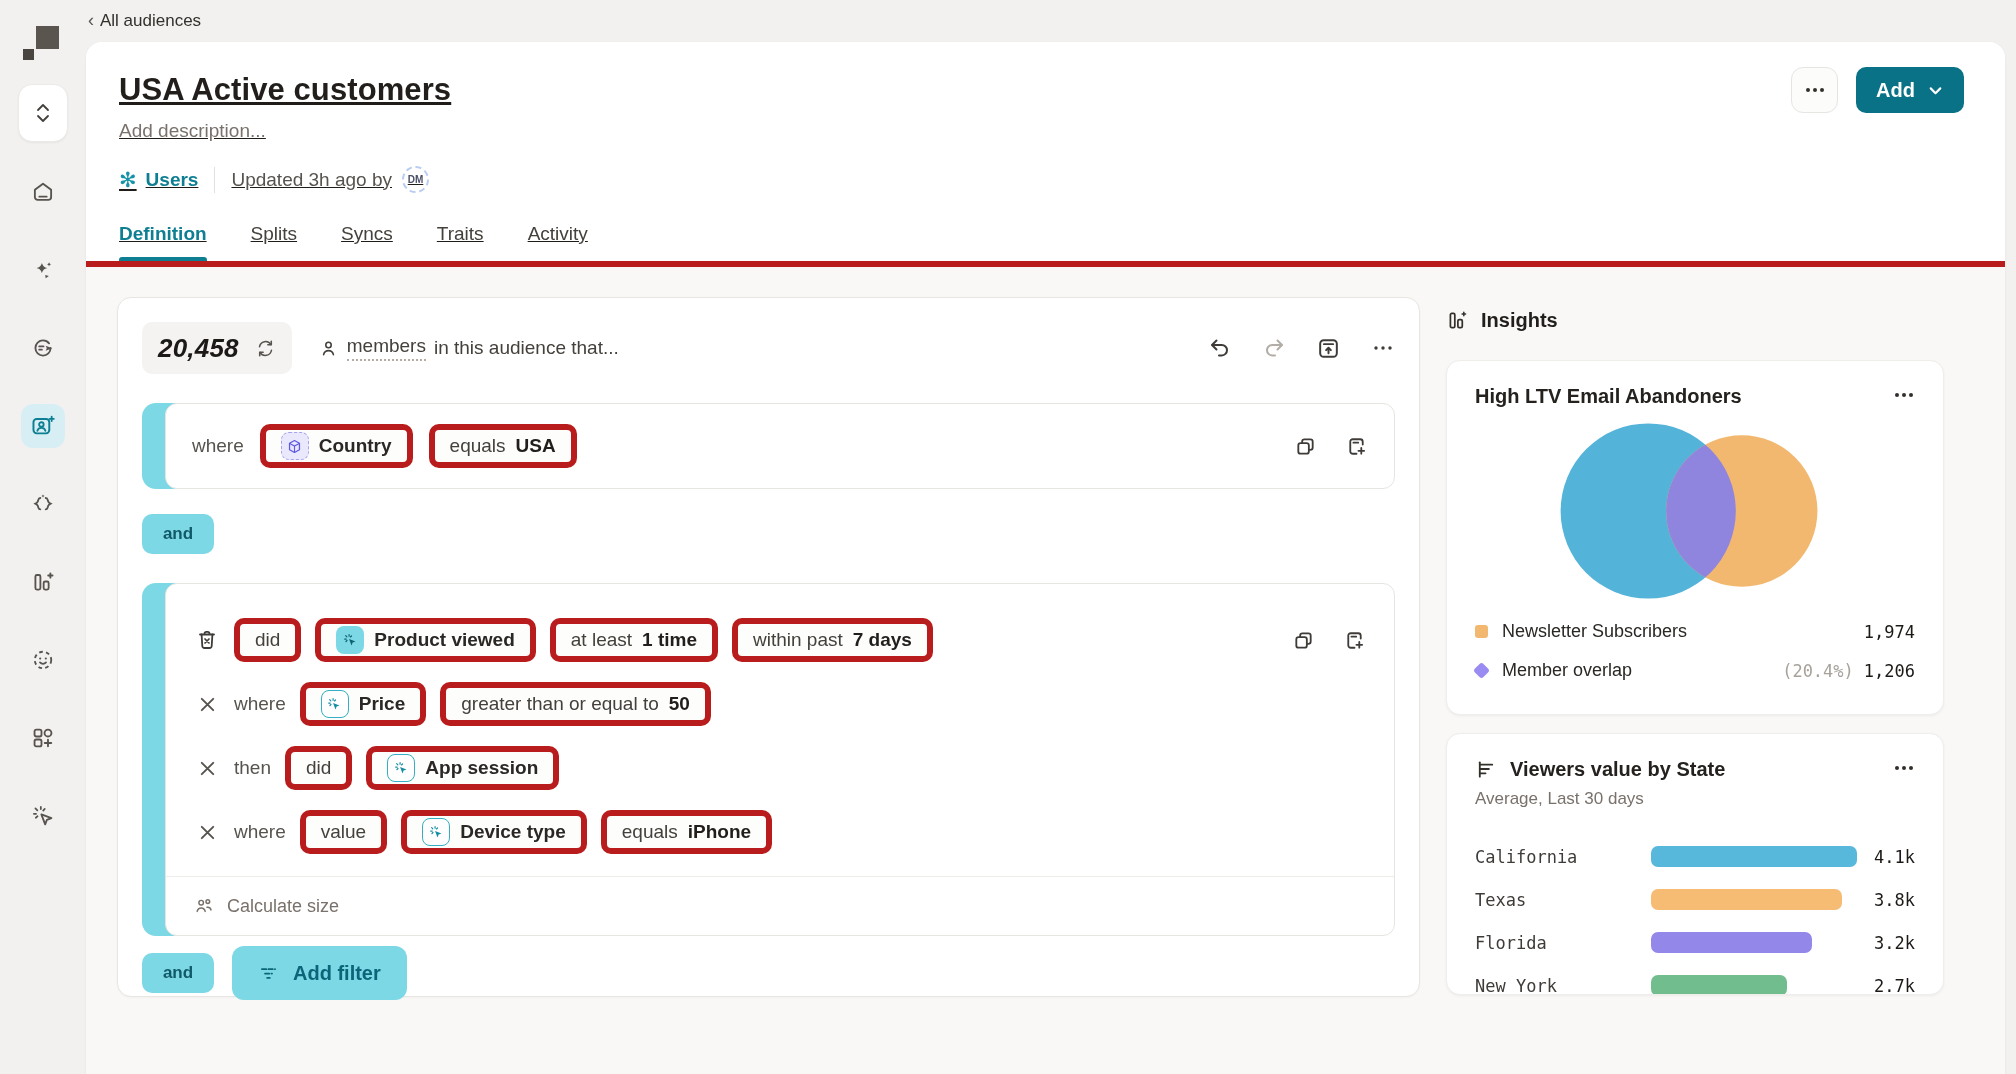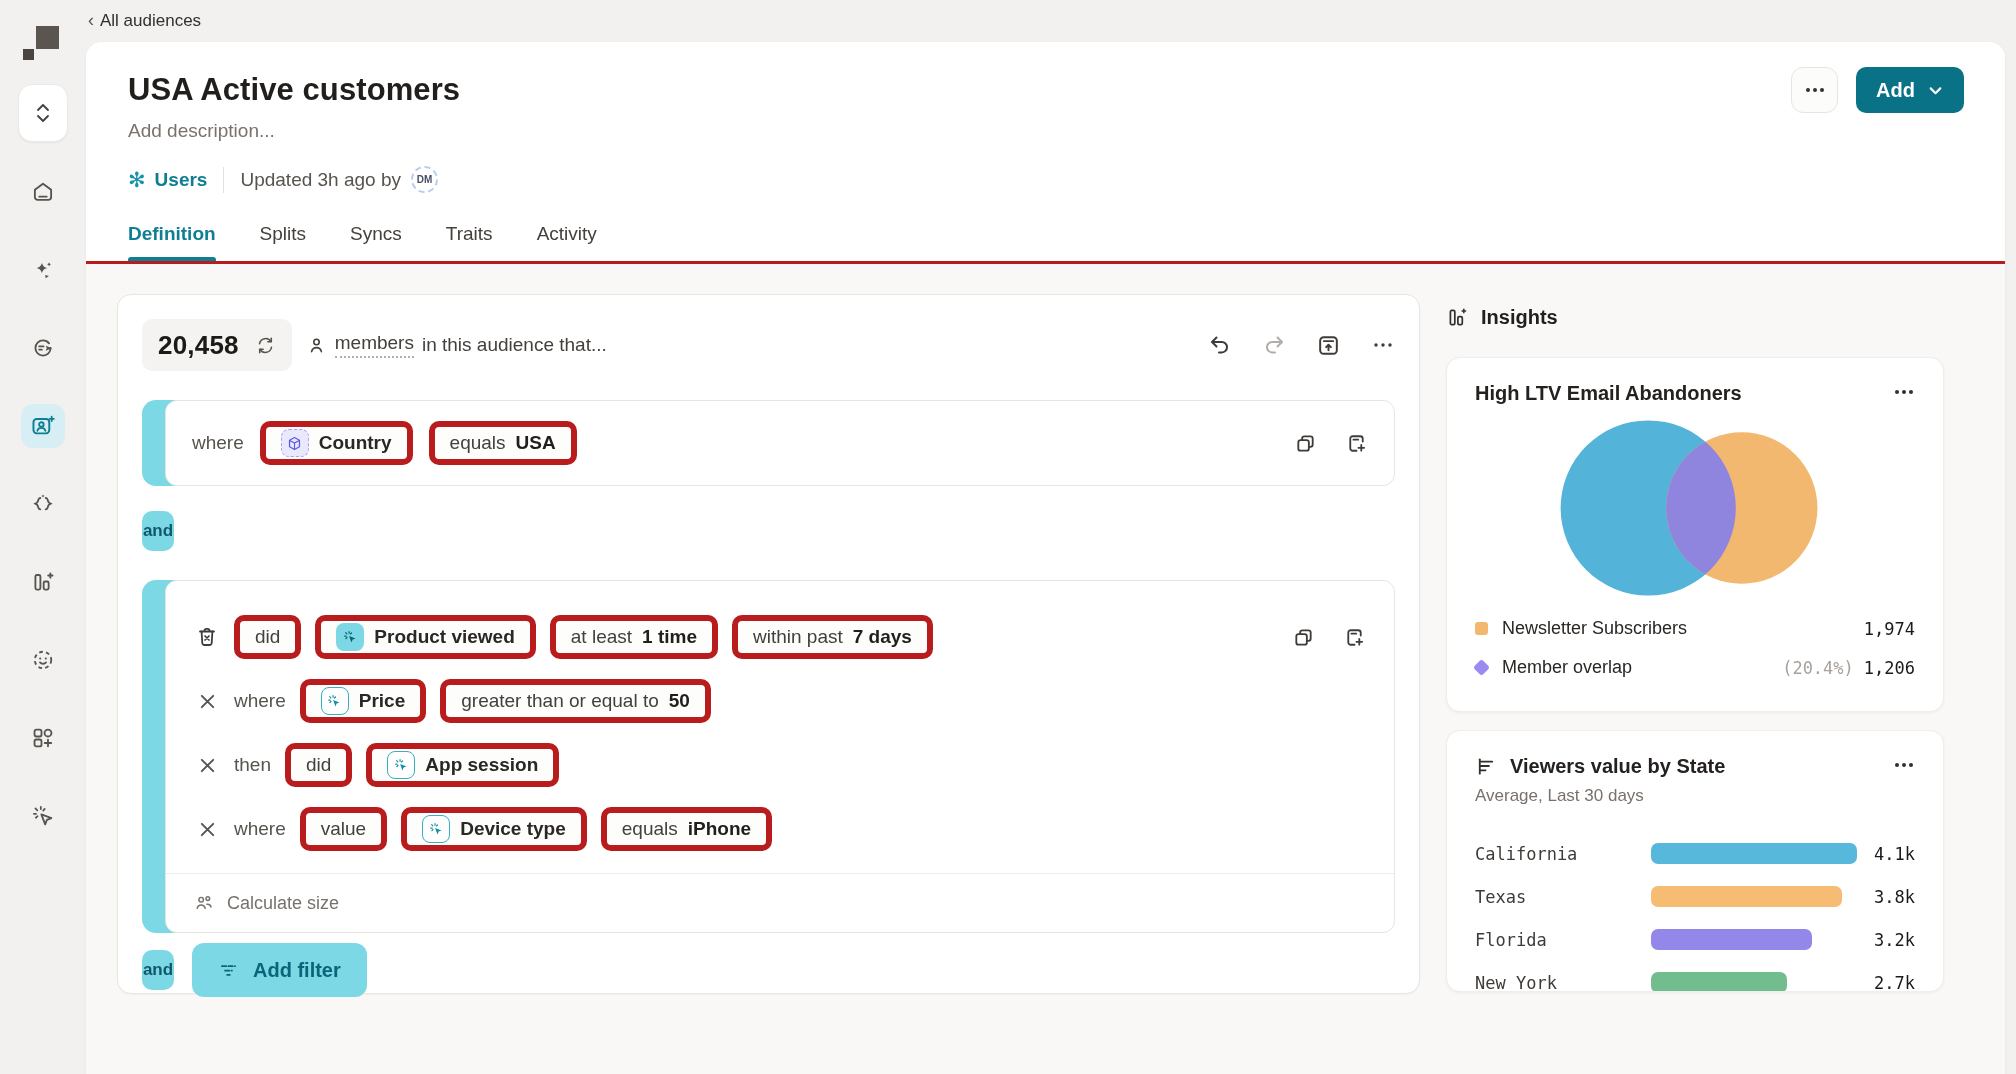--- a/index.html
+++ b/index.html
@@ -28,7 +28,7 @@
   .breadcrumb { position:absolute; left:88px; top:10px; display:flex; align-items:center; gap:6px; font-size:17px; color:#33302c; cursor:pointer; }
   .breadcrumb .chev { font-size:18px; color:#57534e; }
 
-  .card-head { padding:30px 33px 0 42px; border-bottom:3px solid #b91c1c; background:#fff; }
+  .card-head { padding:30px 33px 0 33px; border-bottom:6px solid #b91c1c; background:#fff;text-decoration:underline; }
   .title { font-size:31px; font-weight:700; letter-spacing:.1px; color:#211e1b; }
   .descr { margin-top:12px; font-size:19px; color:#79716b; cursor:text; }
   .meta-row { margin-top:24px; display:flex; align-items:center; gap:16px; font-size:19px; }

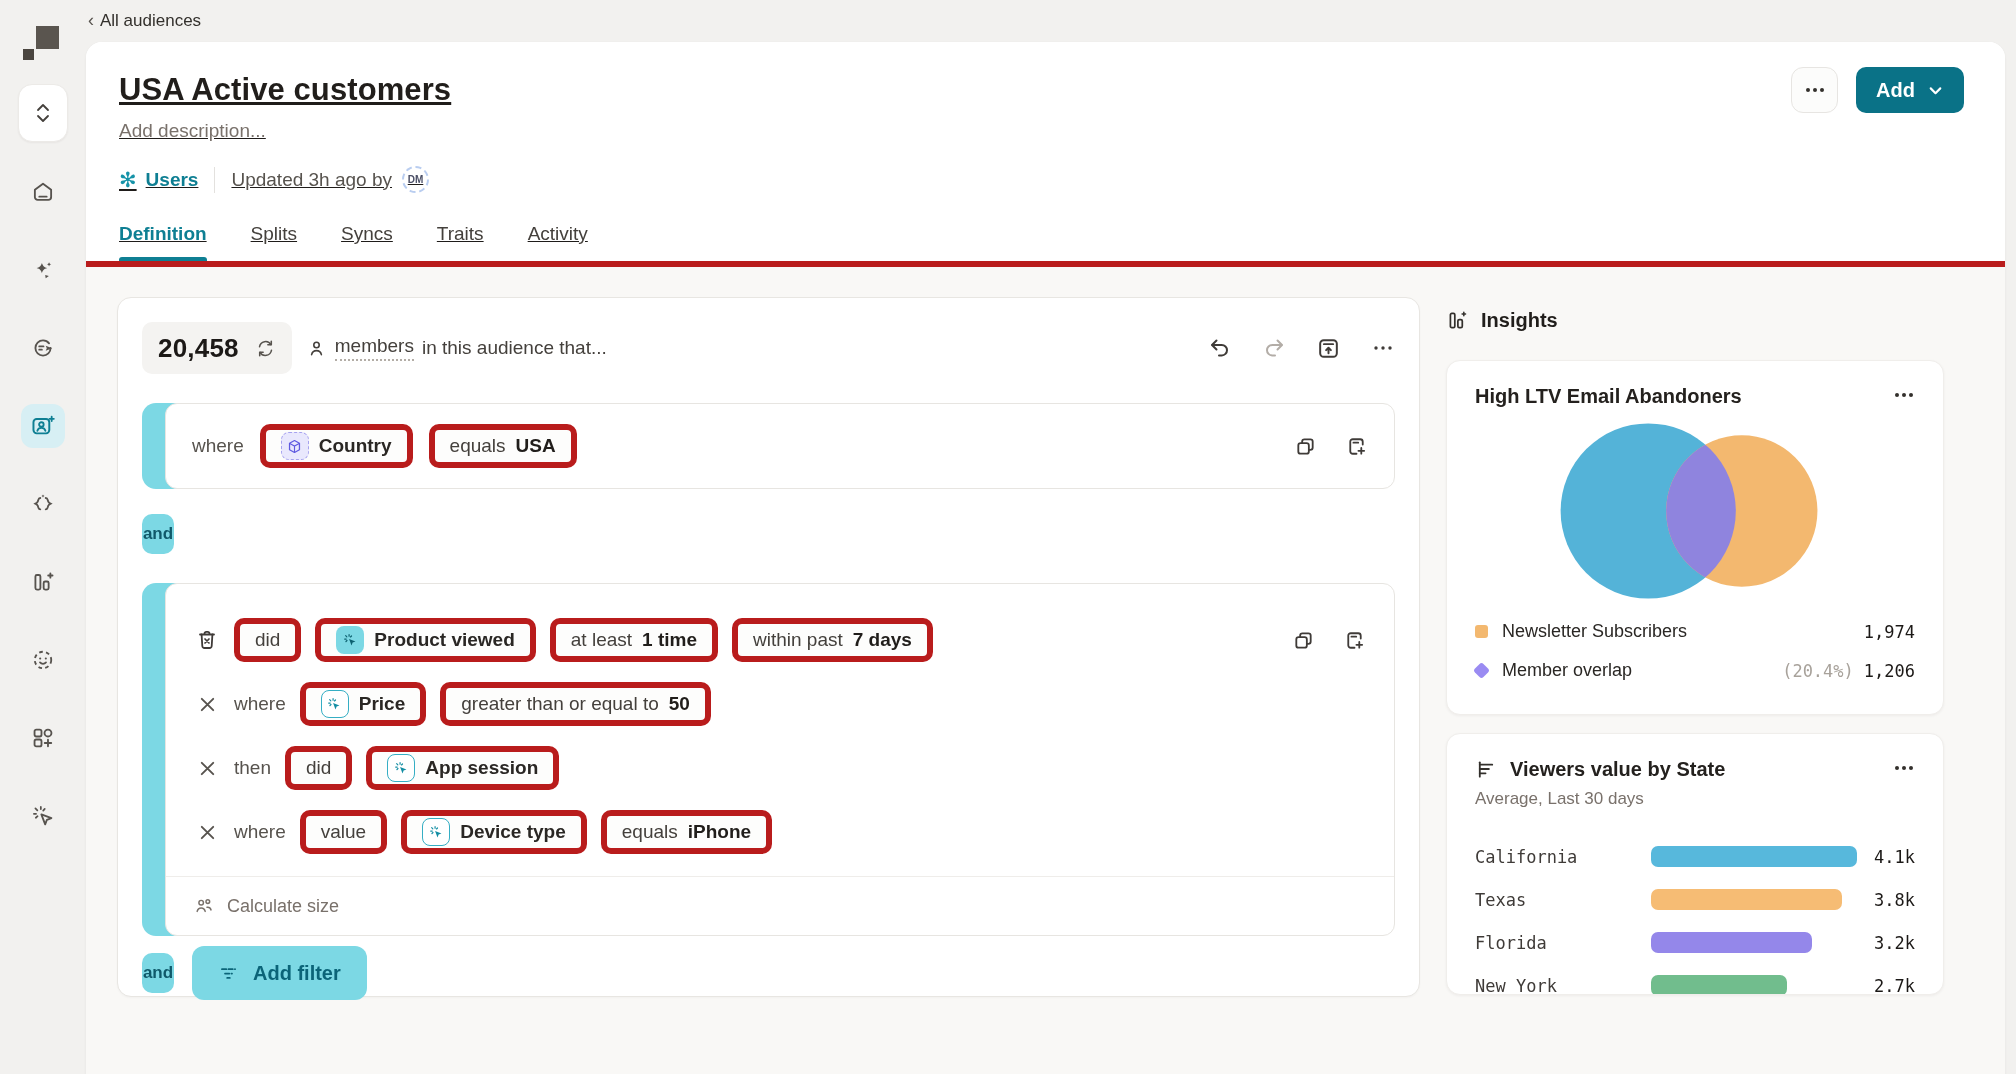--- a/index.html
+++ b/index.html
@@ -53,7 +53,7 @@
   .builder { width:1303px; flex:none; background:#fff; border:1px solid #e8e6e2; border-radius:14px; box-shadow:0 1px 2px rgba(30,25,20,.03); padding:24px 24px 0 24px; height:700px; }
 
   .count-row { height:52px; display:flex; align-items:center; }
-  .count-pill { height:52px; background:#f4f3f1; border-radius:10px; display:flex; align-items:center; gap:16px; padding:0 16px; margin-right:14px; }
+  .count-pill { height:52px; background:#f4f3f1; border-radius:10px; display:flex; align-items:center; gap:16px; padding:0 16px; margin-right:26px;font-style:italic; }
   .count-num { font-size:26px; font-weight:700; color:#1c1917; letter-spacing:.2px; }
   .members { display:flex; align-items:center; gap:8px; font-size:19px; color:#44403c; }
   .members .u { border-bottom:2px dotted #b3ada6; padding-bottom:2px; cursor:pointer; }

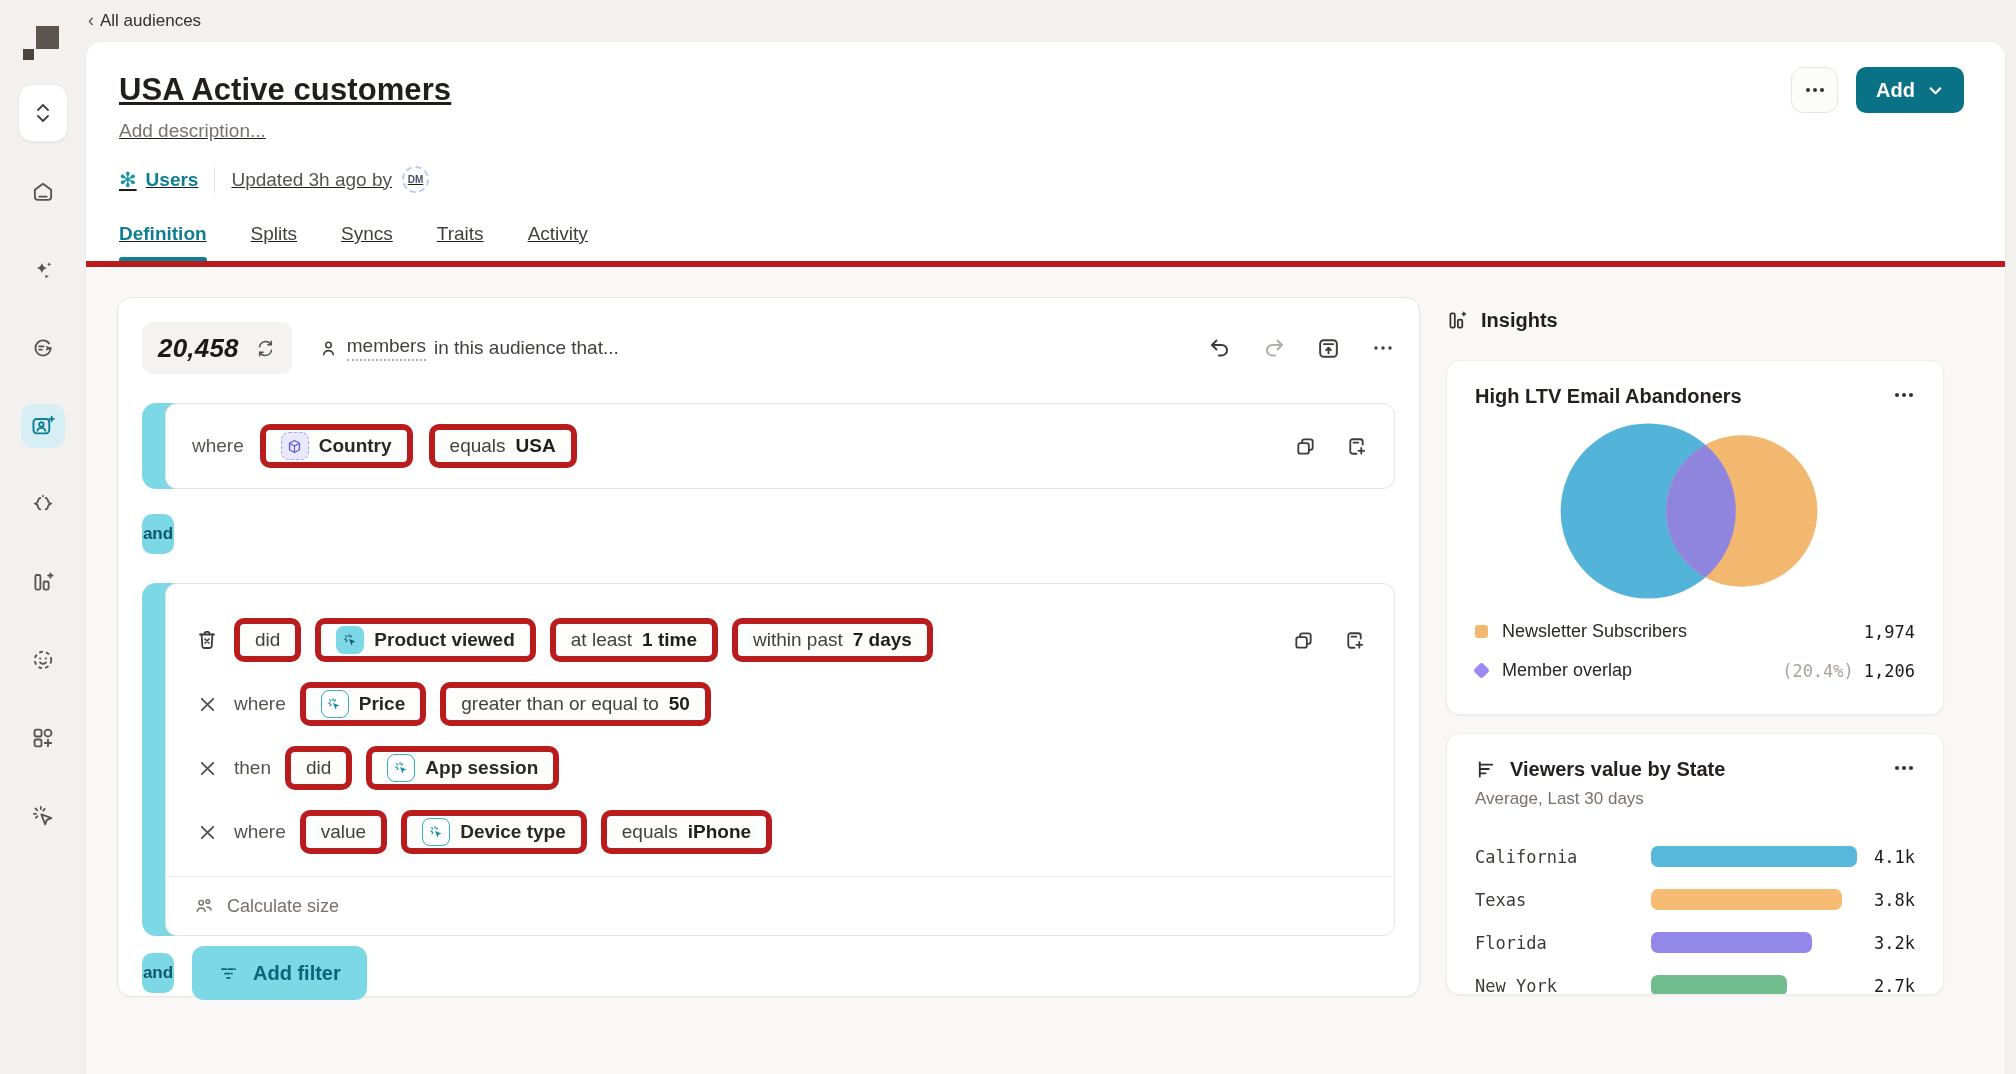--- a/index.html
+++ b/index.html
@@ -82,7 +82,7 @@
   .xicon, .trash { width:26px; flex:none; color:#57534e; display:flex; justify-content:center; cursor:pointer; }
   .calc-row { margin-top:12px; border-top:1px solid #efedea; height:59px; display:flex; align-items:center; gap:12px; padding:0 28px; color:#79716b; font-size:18px; cursor:pointer;text-align:right; }
 
-  .andpill { width:32px; height:40px; background:#7cd8e4; border-radius:10px; color:#10596a; font-size:17px; font-weight:700; display:flex; align-items:center; justify-content:center; cursor:pointer; }
+  .andpill { width:72px; height:40px; background:#7cd8e4; border-radius:10px; color:#10596a; font-size:17px; font-weight:700; display:flex; align-items:center; justify-content:center; cursor:pointer; }
   .and-top { margin-top:25px; }
   .bottom-row { margin-top:9px; display:flex; align-items:center; gap:18px; height:56px; }
   .addfilter { height:54px; padding:0 26px; background:#7cd8e4; border-radius:12px; display:flex; align-items:center; gap:14px; color:#0b6478; font-size:20px; font-weight:700; cursor:pointer; }

